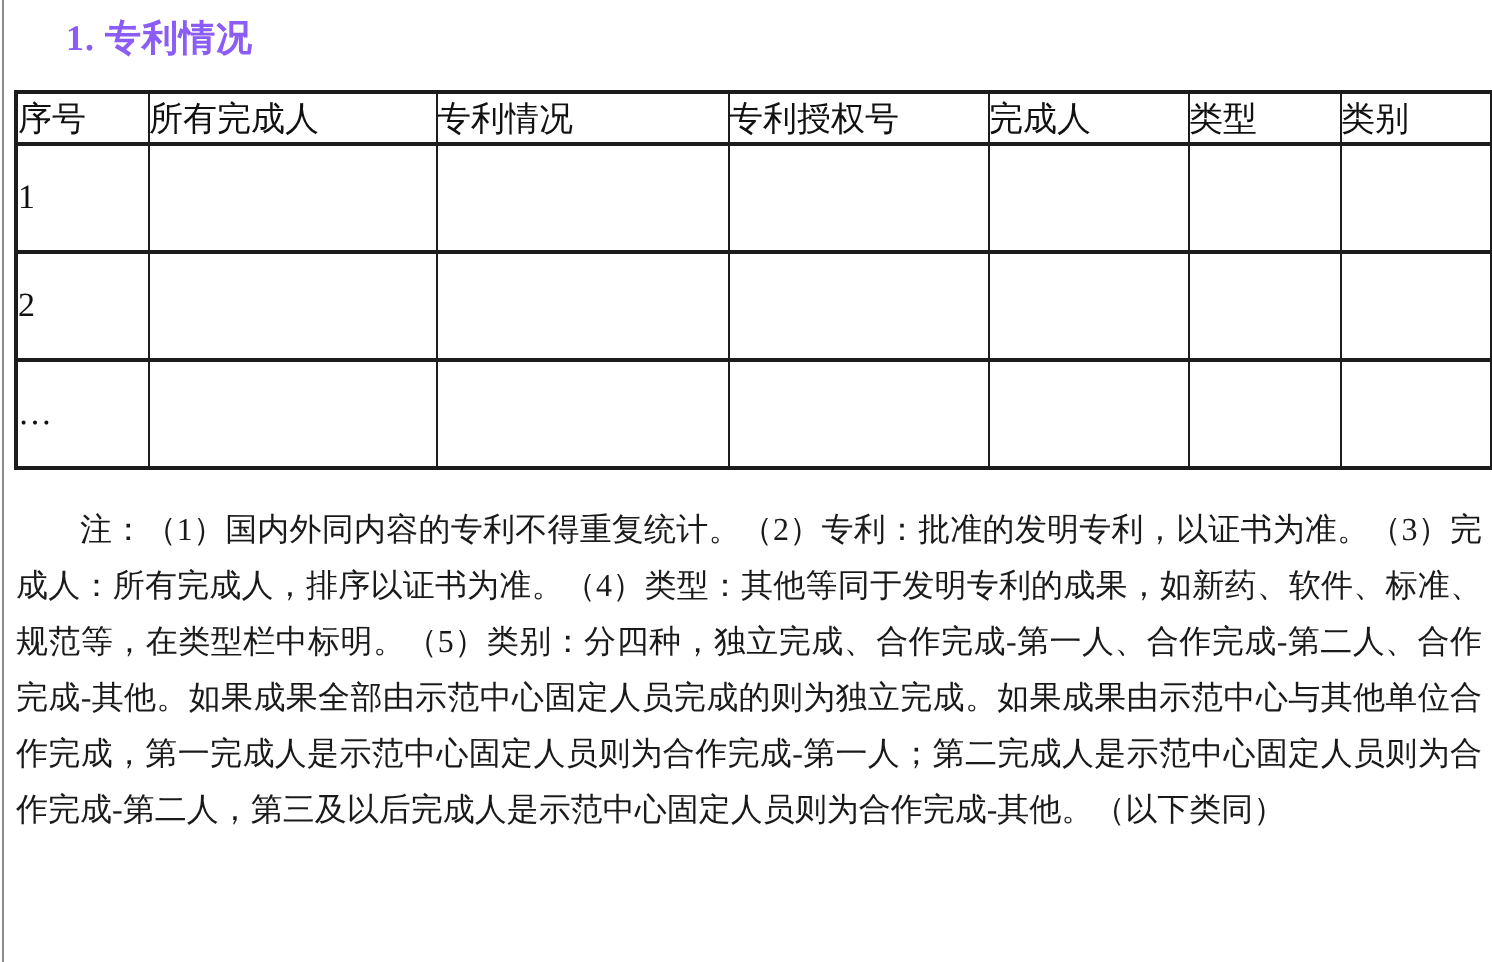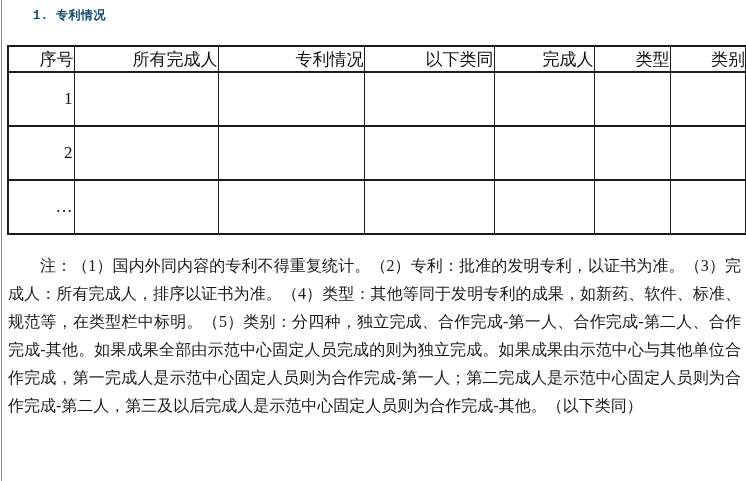--- a/index.html
+++ b/index.html
@@ -28,11 +28,11 @@
       position: absolute;
       left: 33px;
       top: 7px;
-      font-family: Liberation Mono, monospace;
+      font-family: Liberation Serif, serif;
       font-weight: bold;
-      font-size: 12px;
+      font-size: 18px;
       letter-spacing: 0.5px;
-      color: #0c4a6e;
+      color: #8b5cf6;
       white-space: nowrap;
     }
     table.patent-table {

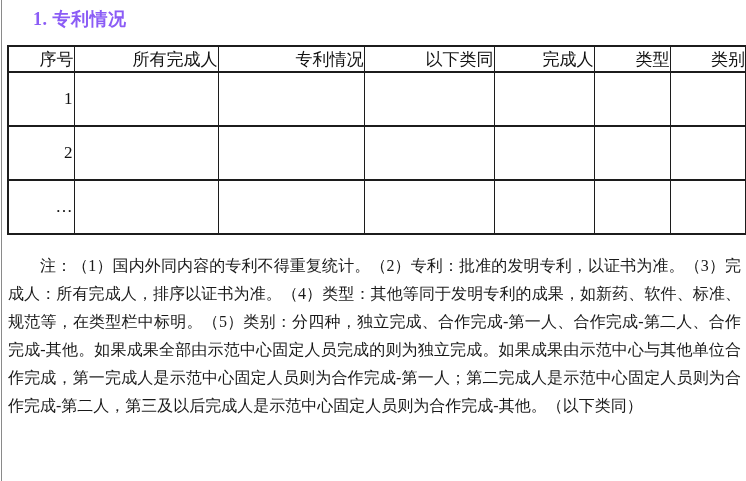--- a/index.html
+++ b/index.html
@@ -51,7 +51,7 @@
       border-left: 1px solid #1c1c1c;
       border-right: 1px solid #1c1c1c;
       padding: 0;
-      text-align: right;
+      text-align: left;
       vertical-align: middle;
       overflow: hidden;
     }

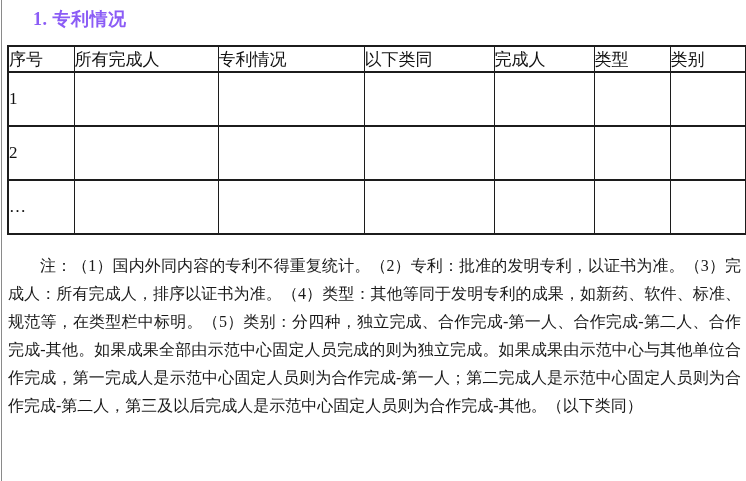--- a/index.html
+++ b/index.html
@@ -107,7 +107,7 @@
       <th>序号</th>
       <th>所有完成人</th>
       <th>专利情况</th>
-      <th>以下类同</th>
+      <th>专利授权号</th>
       <th>完成人</th>
       <th>类型</th>
       <th>类别</th>

